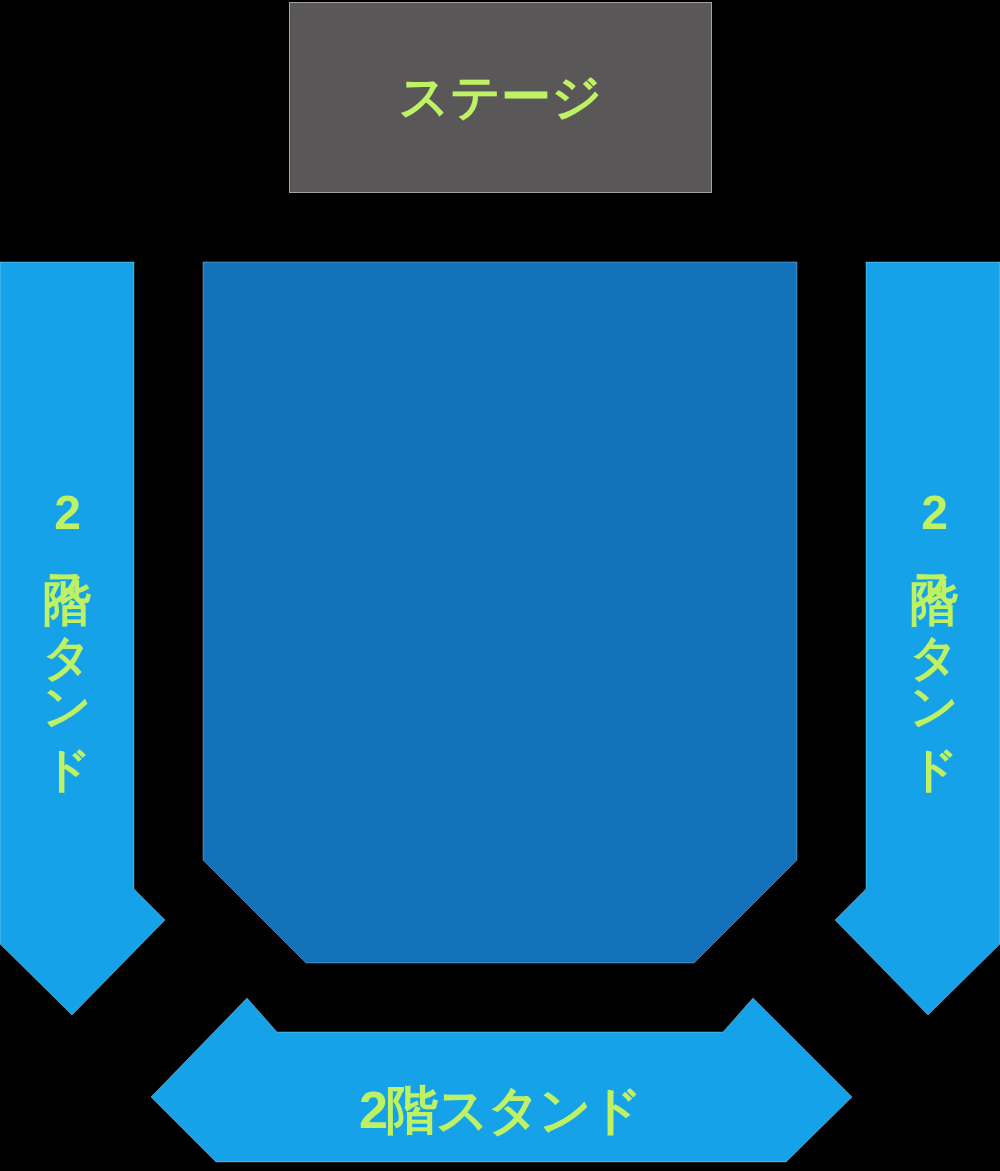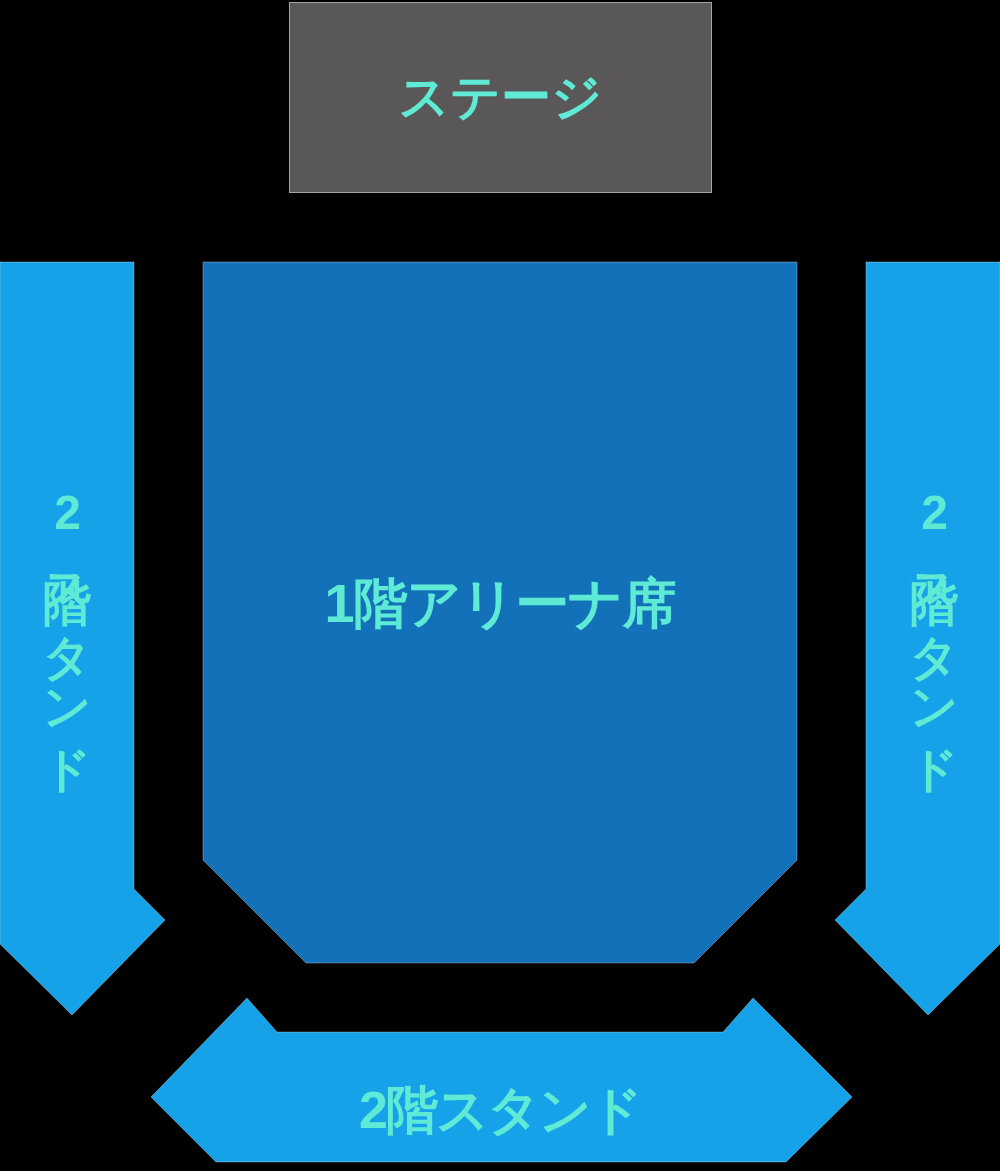--- a/index.html
+++ b/index.html
@@ -42,7 +42,7 @@
     justify-content: center;
   }
   .label {
-    color: #5eead4;
+    color: #bef264;
     font-weight: bold;
     white-space: nowrap;
   }

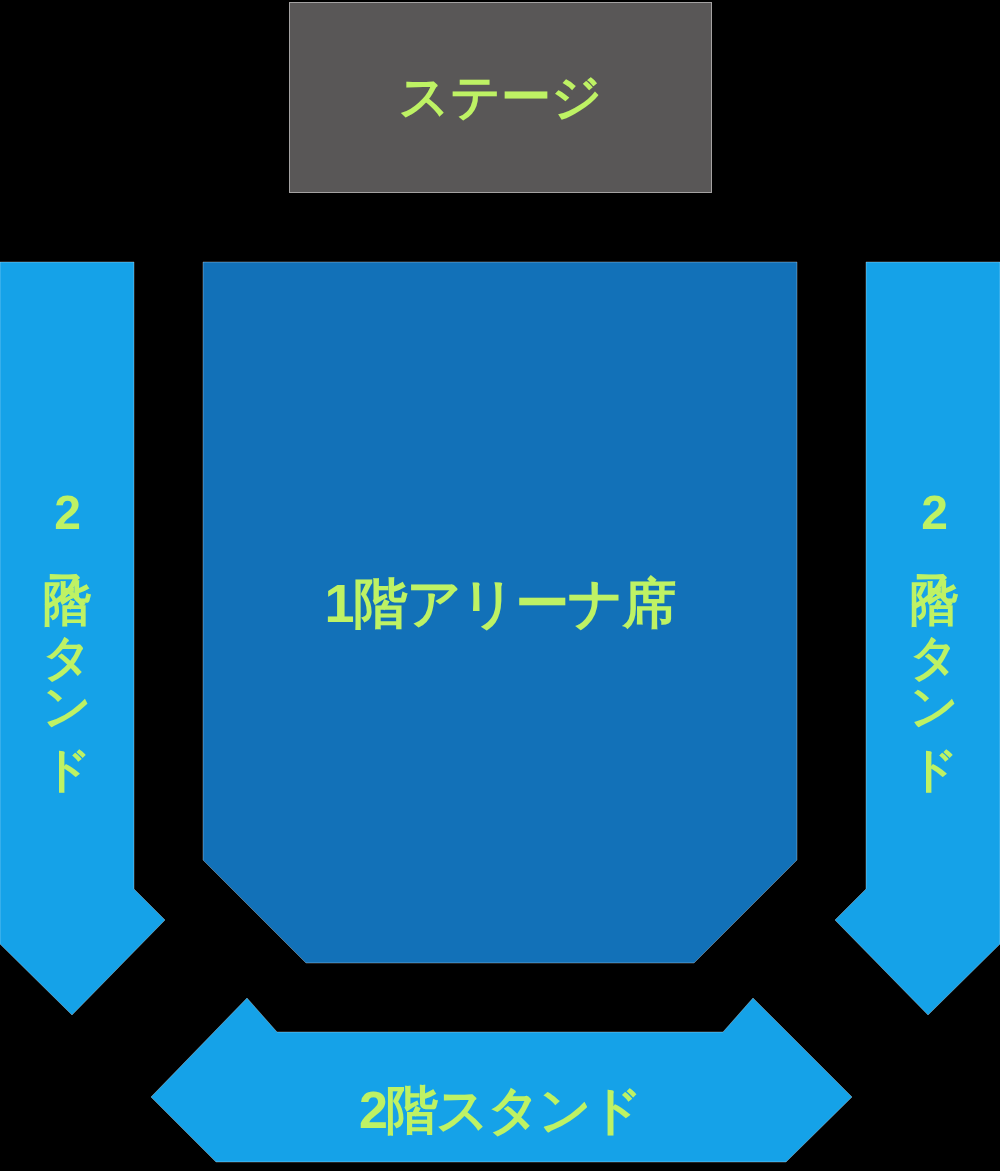--- a/index.html
+++ b/index.html
@@ -99,7 +99,6 @@
     <span class="label stage-label">ステージ</span>
   </div>
 
-  <div class="label arena-label">1階アリーナ席</div>
 
   <div class="label side-label left">2階スタンド</div>
 

